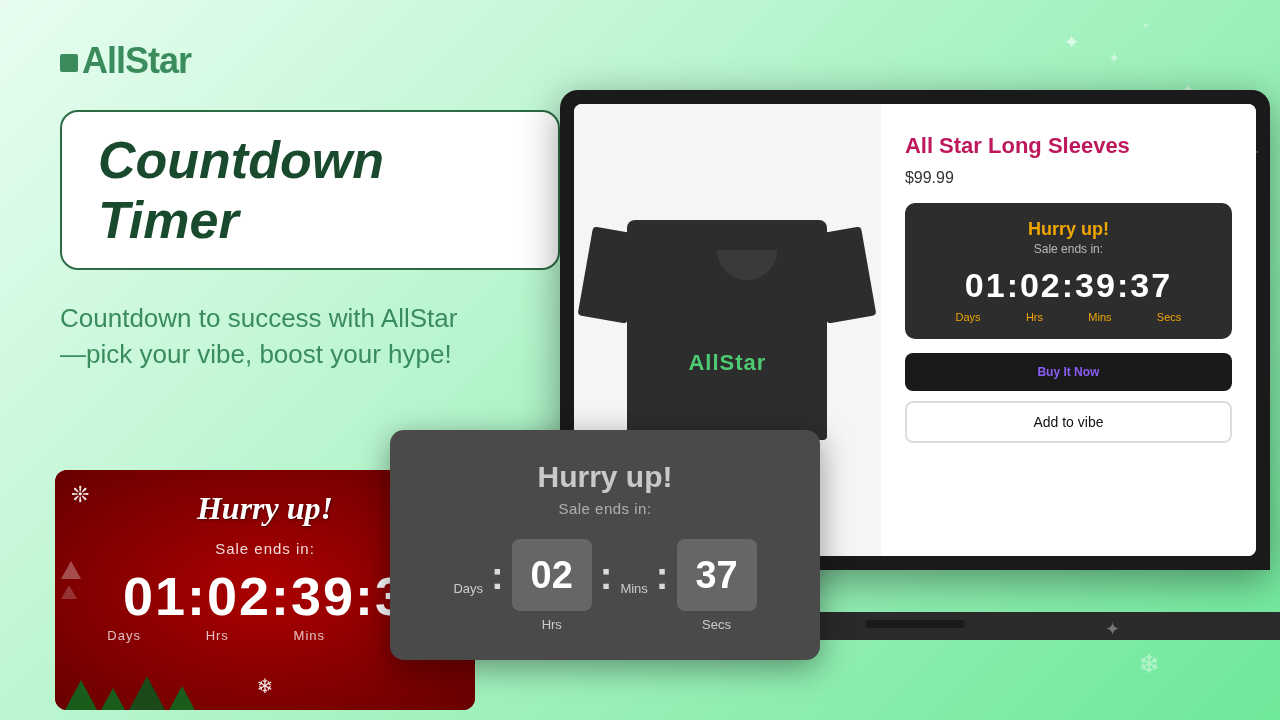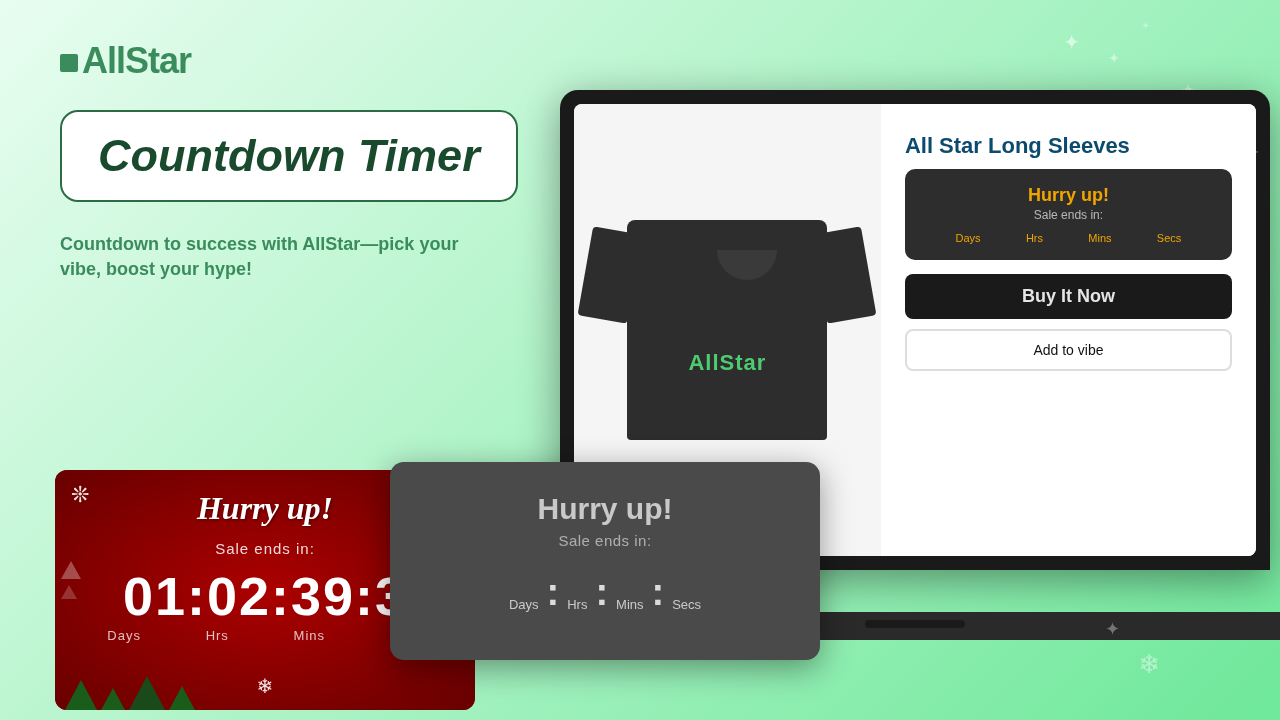--- a/index.html
+++ b/index.html
@@ -49,7 +49,7 @@
       margin-bottom: 30px;
     }
     .title-box h1 {
-      font-size: 45px;
+      font-size: 52px;
       font-weight: 800;
       font-style: italic;
       color: #1a4a2e;

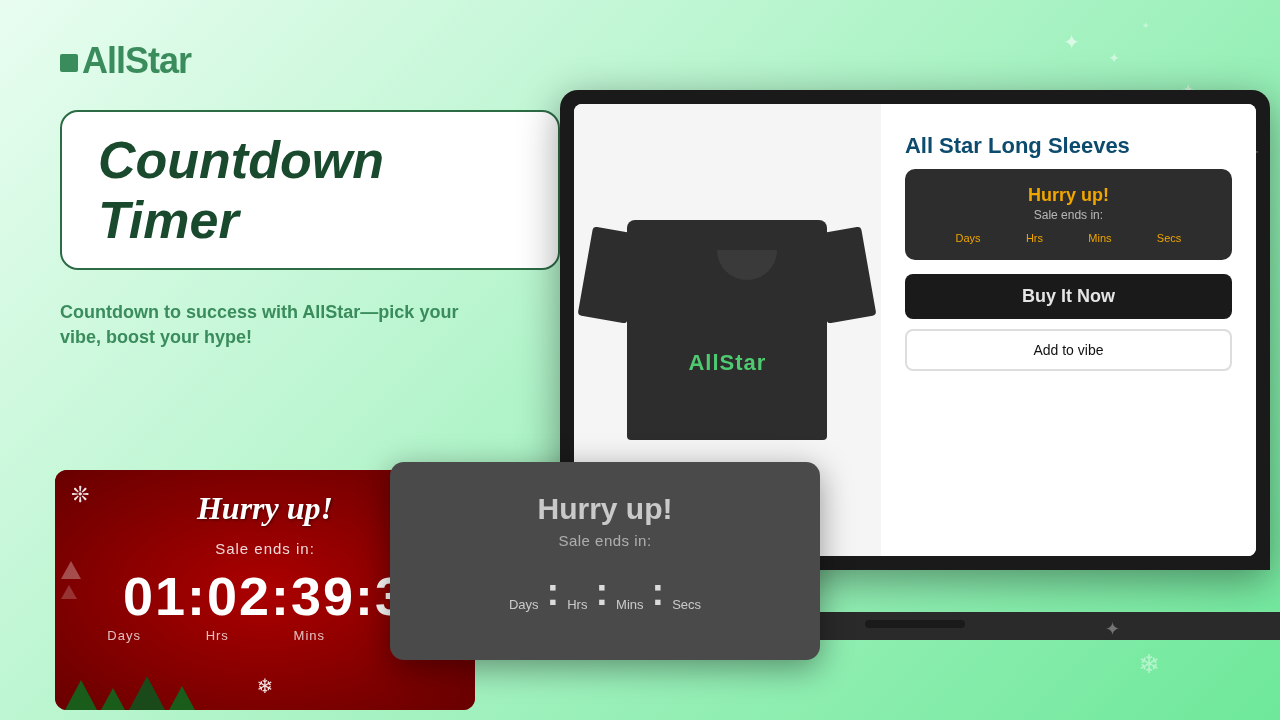--- a/index.html
+++ b/index.html
@@ -319,7 +319,7 @@
     .product-name {
       font-size: 22px;
       font-weight: 800;
-      color: #0c4a6e;
+      color: #be185d;
       margin-bottom: 8px;
       line-height: 1.3;
     }

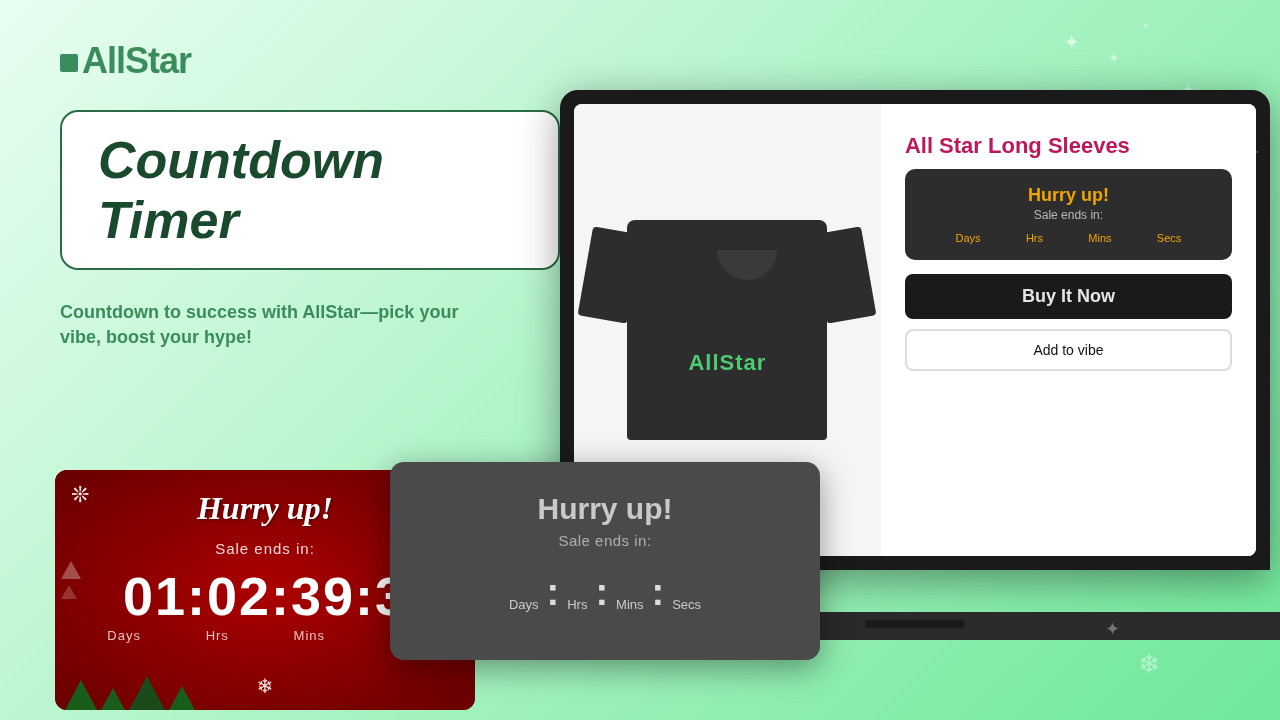--- a/index.html
+++ b/index.html
@@ -477,6 +477,7 @@
 
       <div class="product-info-area">
         <div class="product-name">All Star Long Sleeves</div>
+        <div class="product-price">$99.99</div>
         <div class="laptop-countdown">
           <div class="lc-hurry">Hurry up!</div>
           <div class="lc-sub">Sale ends in:</div>

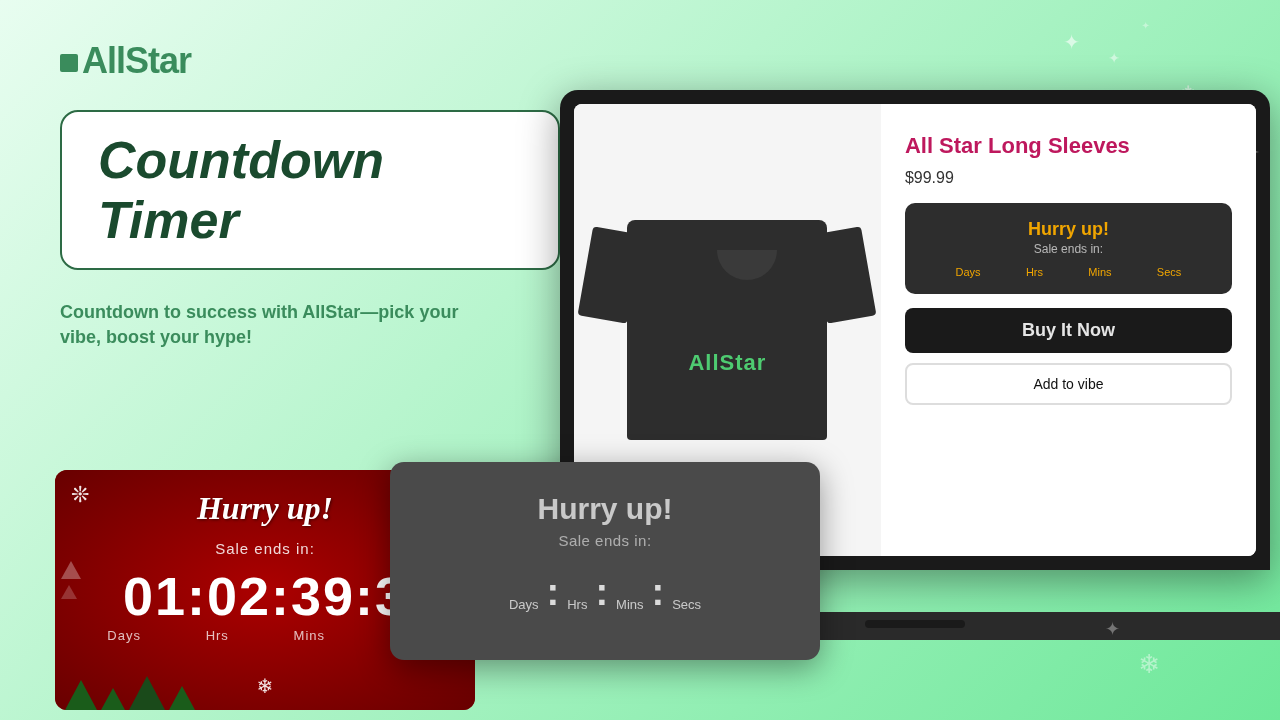--- a/index.html
+++ b/index.html
@@ -481,6 +481,7 @@
         <div class="laptop-countdown">
           <div class="lc-hurry">Hurry up!</div>
           <div class="lc-sub">Sale ends in:</div>
+          <div class="lc-time">01:02:39:37</div>
           <div class="lc-labels">
             <span class="lc-label">Days</span>
             <span class="lc-label">Hrs</span>

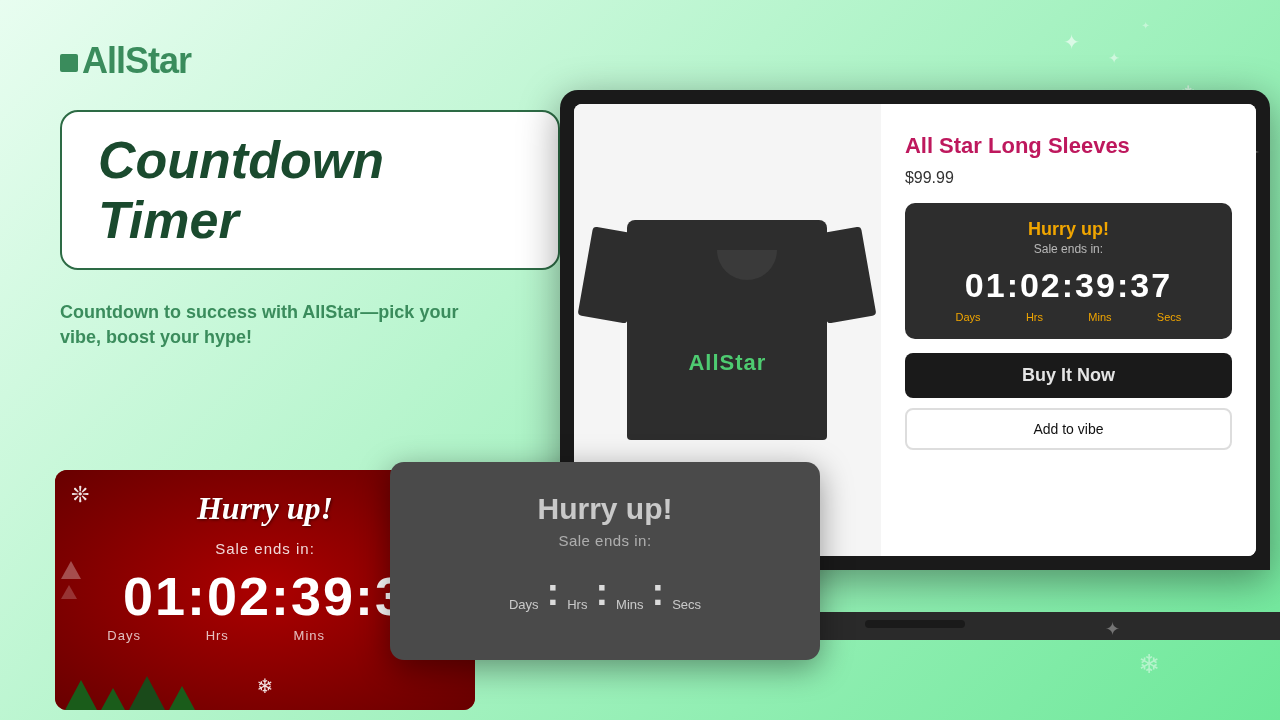--- a/index.html
+++ b/index.html
@@ -56,10 +56,10 @@
     }
 
     .tagline {
-      font-size: 18px;
+      font-size: 26px;
       color: #3a8c5c;
       line-height: 1.4;
-      font-weight: 700;
+      font-weight: 400;
       max-width: 420px;
     }
 

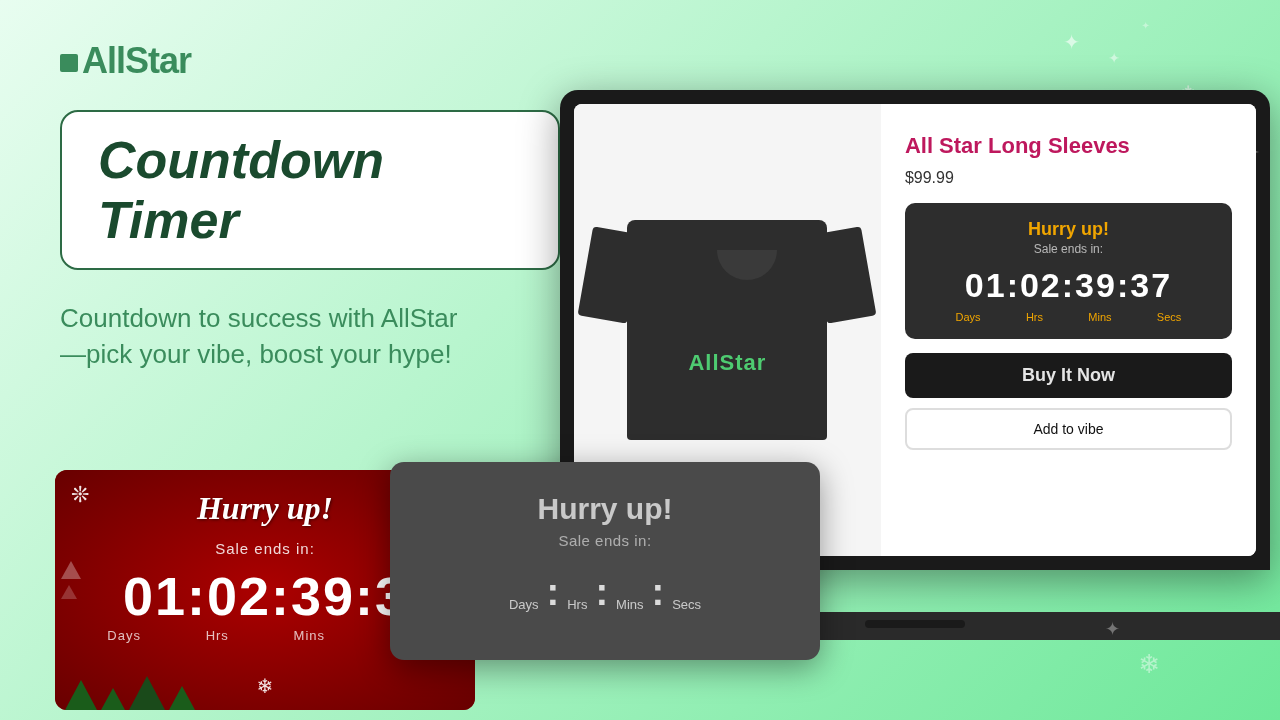--- a/index.html
+++ b/index.html
@@ -371,11 +371,11 @@
     .btn-buy {
       width: 100%;
       background: #1a1a1a;
-      color: #e5e5e5;
+      color: #8b5cf6;
       border: none;
       border-radius: 8px;
       padding: 12px;
-      font-size: 18px;
+      font-size: 12px;
       font-weight: 600;
       cursor: pointer;
       margin-bottom: 10px;

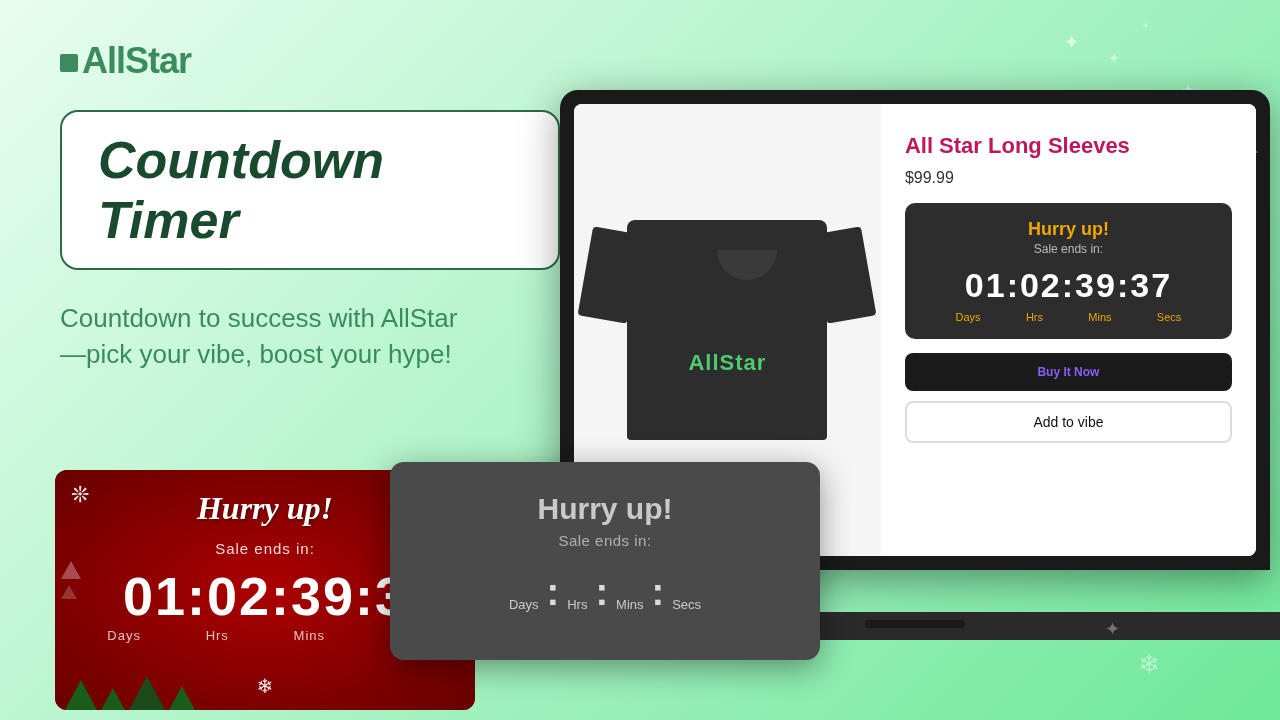--- a/index.html
+++ b/index.html
@@ -447,6 +447,7 @@
     </div>
     <div class="dark-timer-colon">:</div>
     <div class="dark-timer-block">
+      <div class="dark-timer-num">02</div>
       <div class="dark-timer-label">Hrs</div>
     </div>
     <div class="dark-timer-colon">:</div>

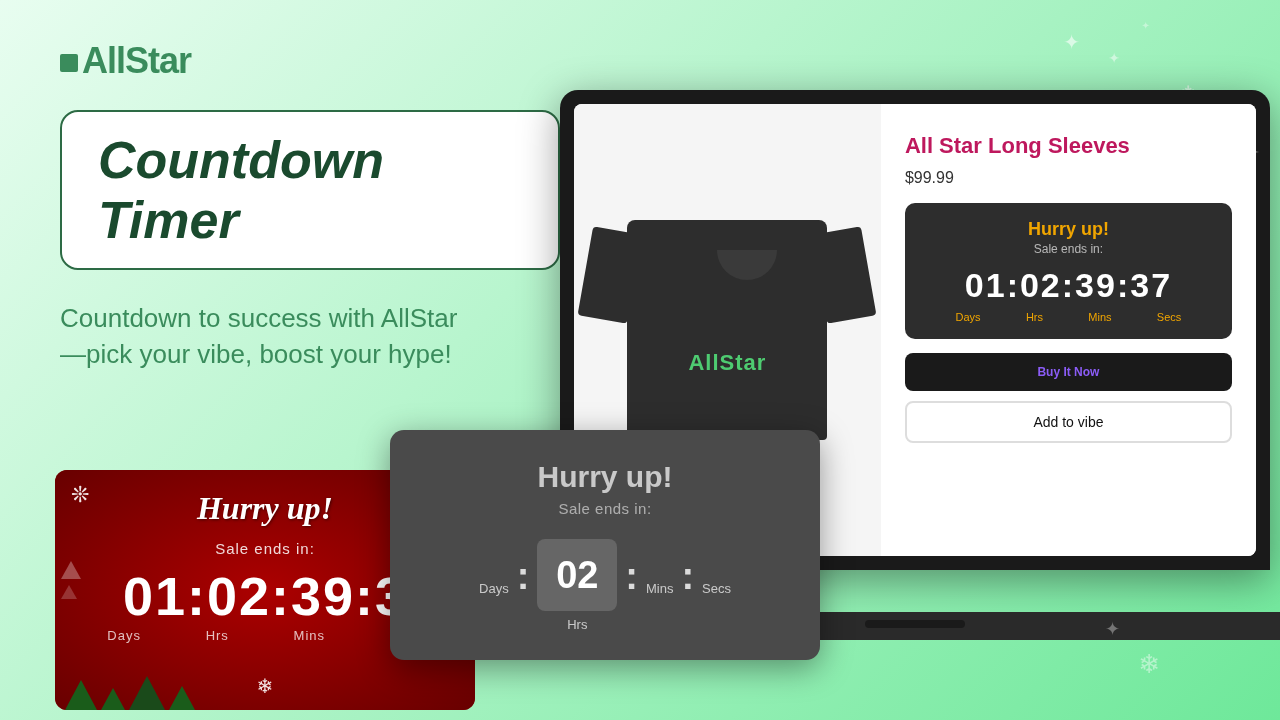--- a/index.html
+++ b/index.html
@@ -456,6 +456,7 @@
     </div>
     <div class="dark-timer-colon">:</div>
     <div class="dark-timer-block">
+      <div class="dark-timer-num">37</div>
       <div class="dark-timer-label">Secs</div>
     </div>
   </div>

